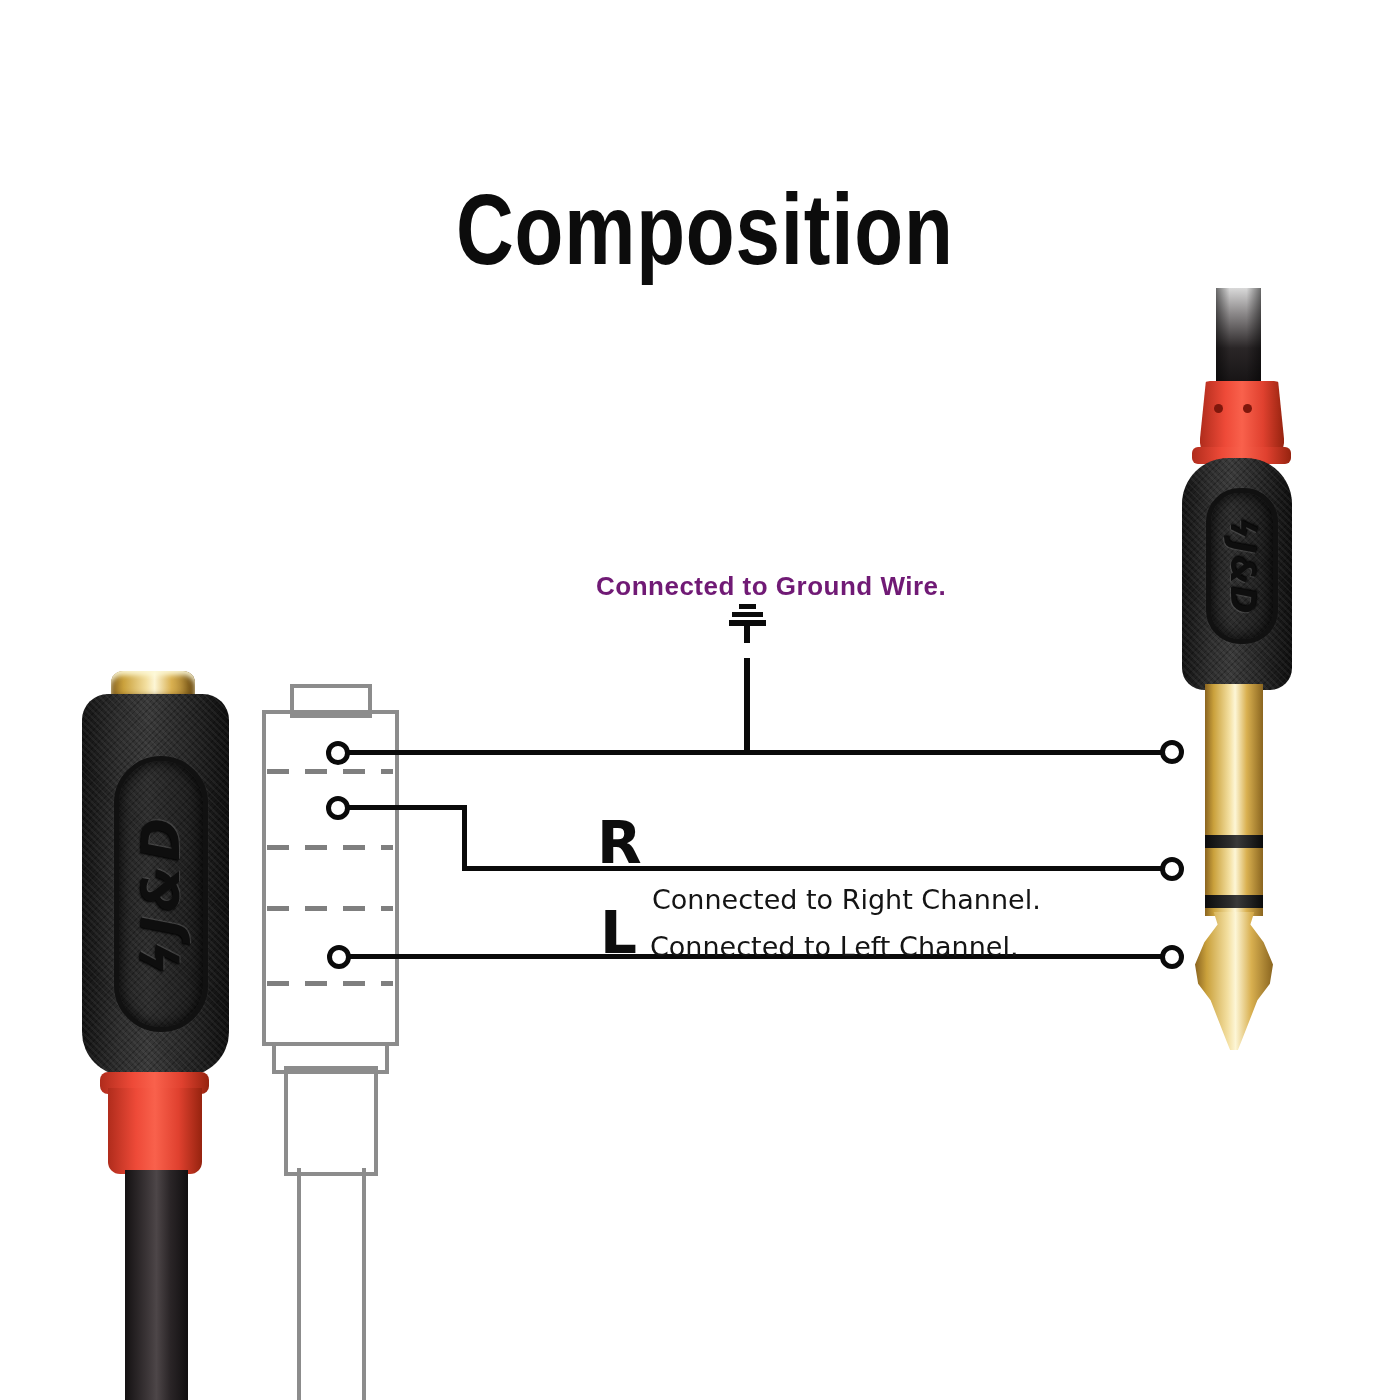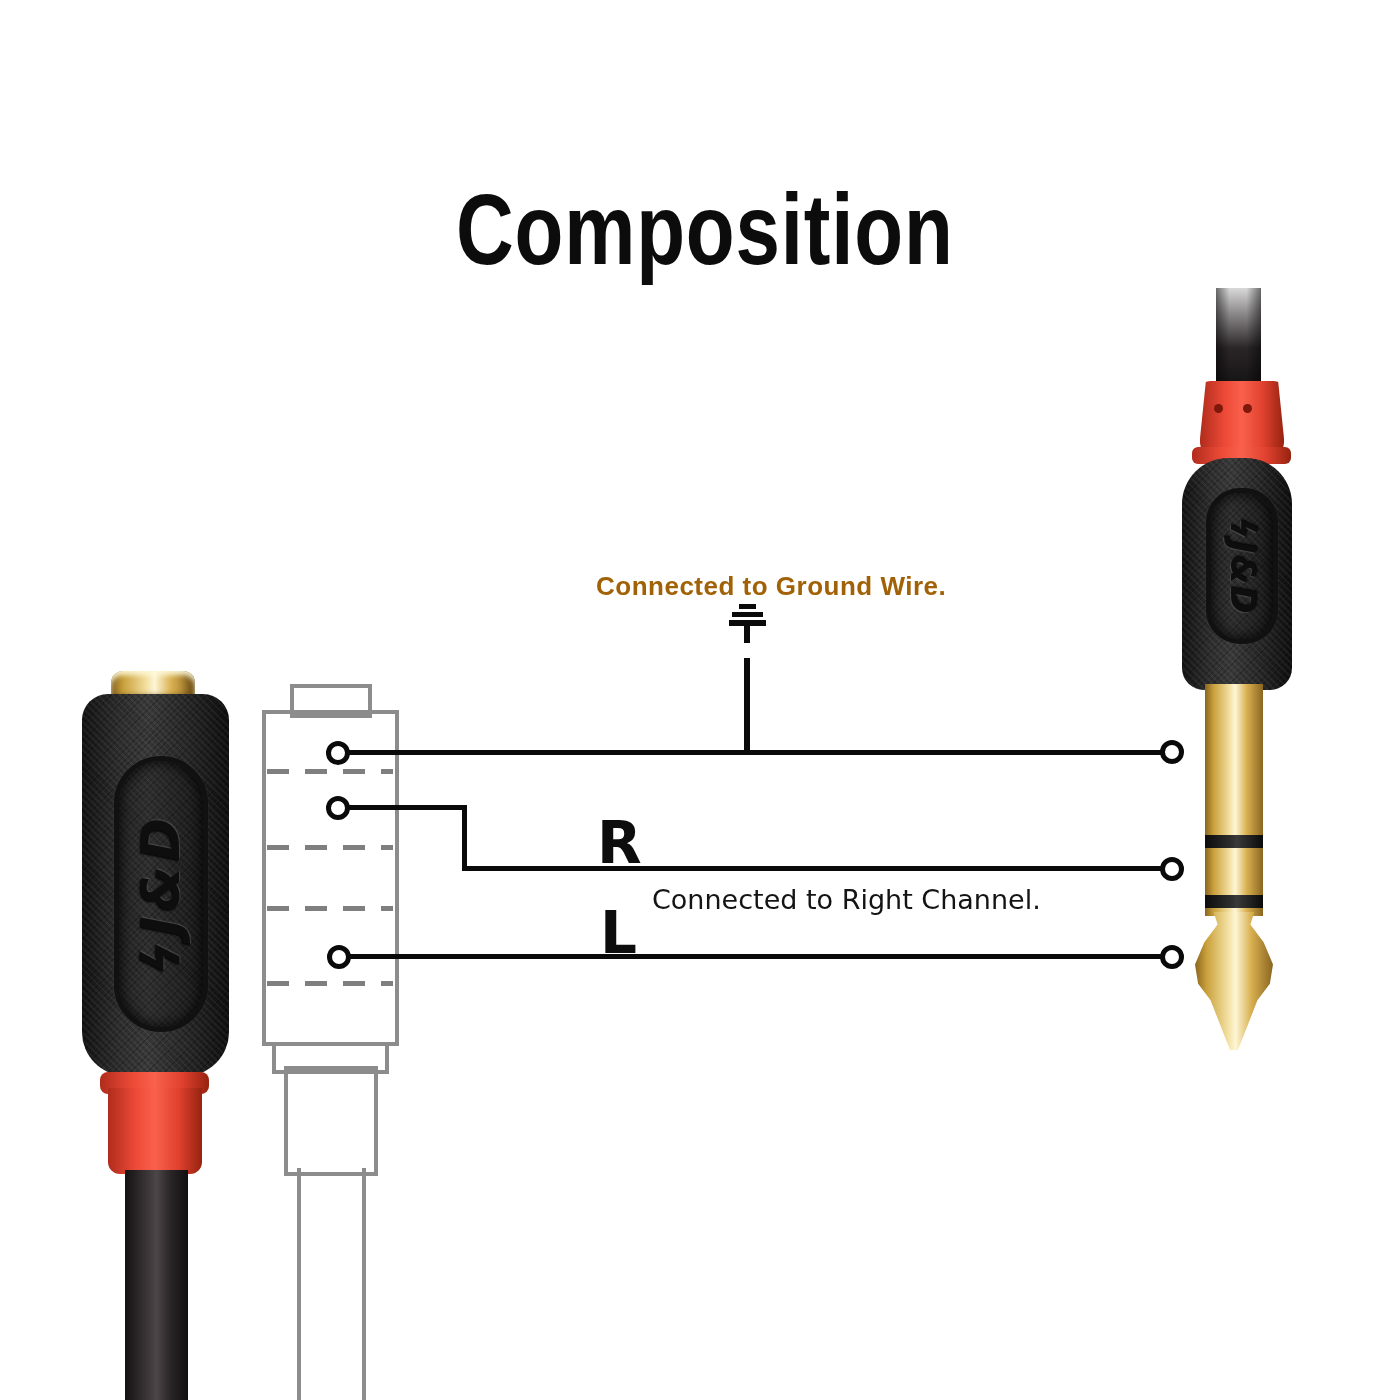--- a/index.html
+++ b/index.html
@@ -17,7 +17,7 @@
   }
 
   
-  .caption{color:#a16207;white-space:nowrap;text-align:right;}
+  .caption{color:#701a75;white-space:nowrap;text-align:right;}
   #ground-caption{left:596px;top:571px;font-size:26px;font-weight:700;letter-spacing:.5px;}
   .big-letter{font-family:"DejaVu Sans",sans-serif;font-weight:700;font-size:58px;color:#0d0d0d;line-height:1;}
   .chan-caption{font-family:"DejaVu Sans",sans-serif;font-size:27px;color:#141414;line-height:1;}

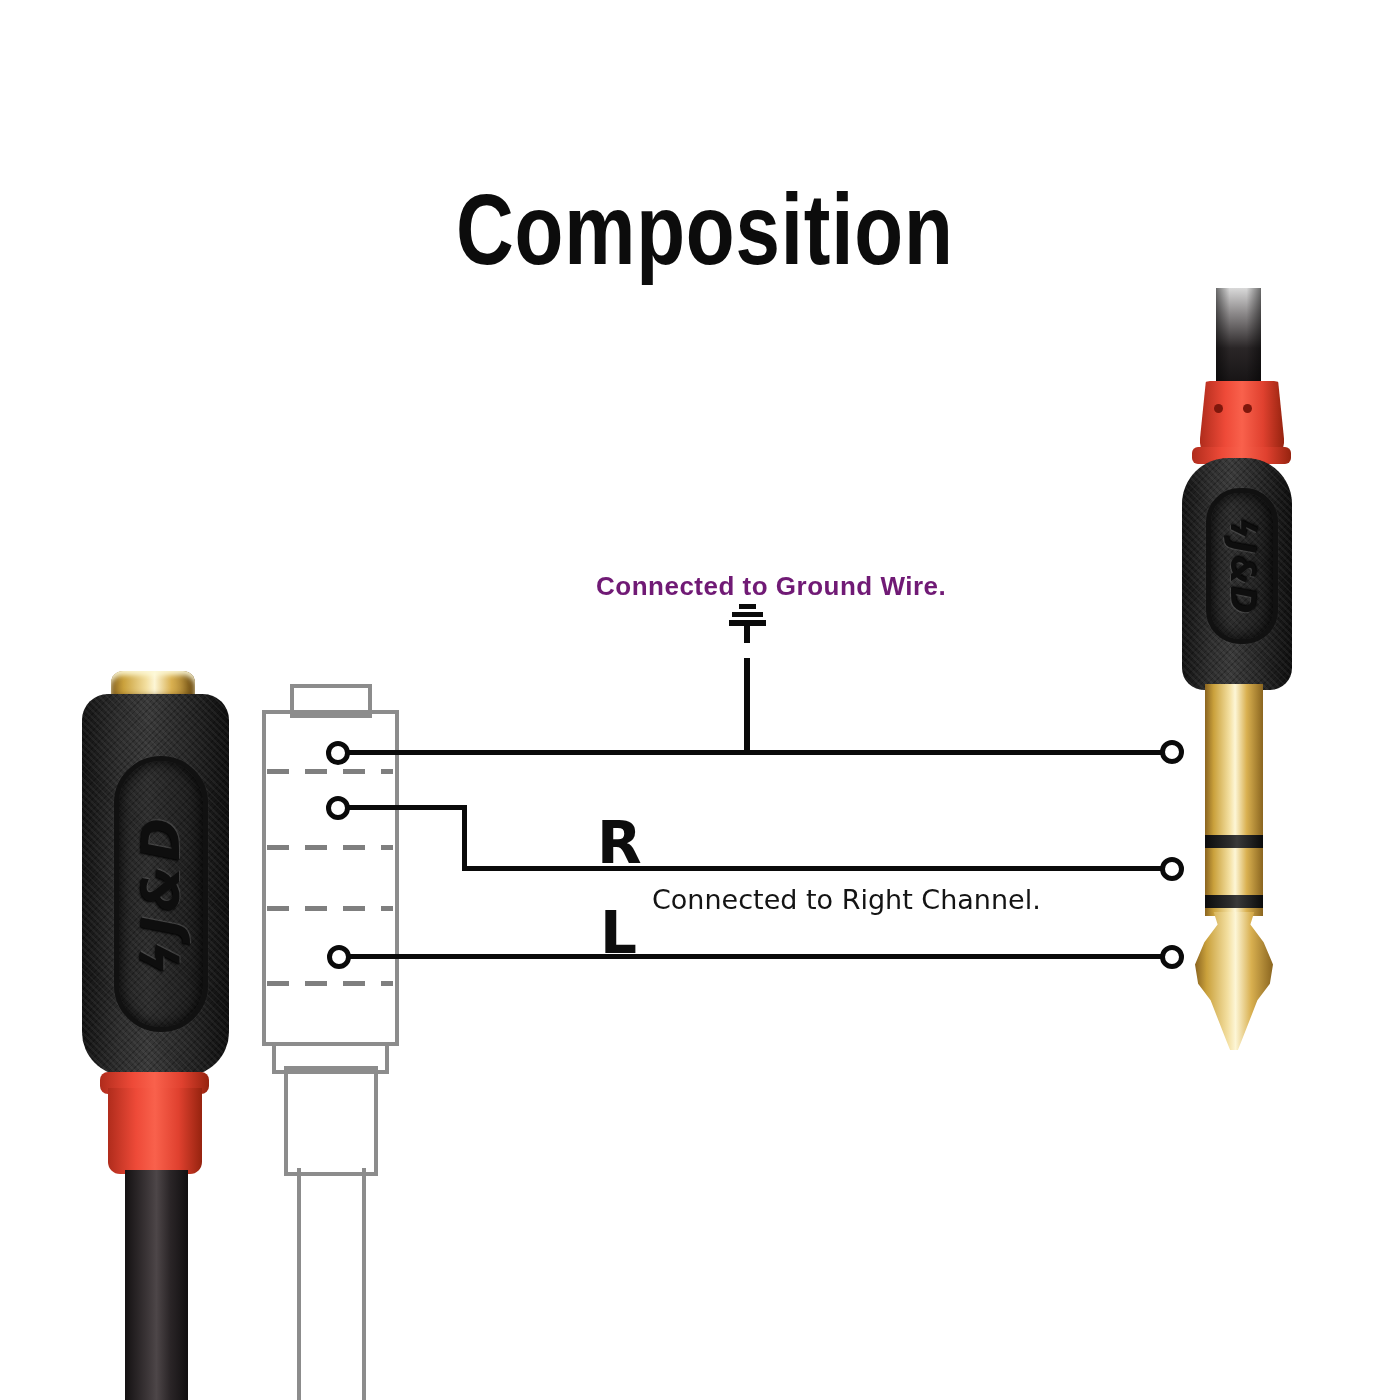--- a/index.html
+++ b/index.html
@@ -119,6 +119,7 @@
   <div id="r-label" class="abs big-letter">R</div>
   <div id="r-caption" class="abs chan-caption">Connected to Right Channel.</div>
   <div id="l-label" class="abs big-letter">L</div>
+  <div id="l-caption" class="abs chan-caption">Connected to Left Channel.</div>
 
   <div class="abs dot" style="left:326px;top:741px;"></div>
   <div class="abs dot" style="left:326px;top:796px;"></div>

